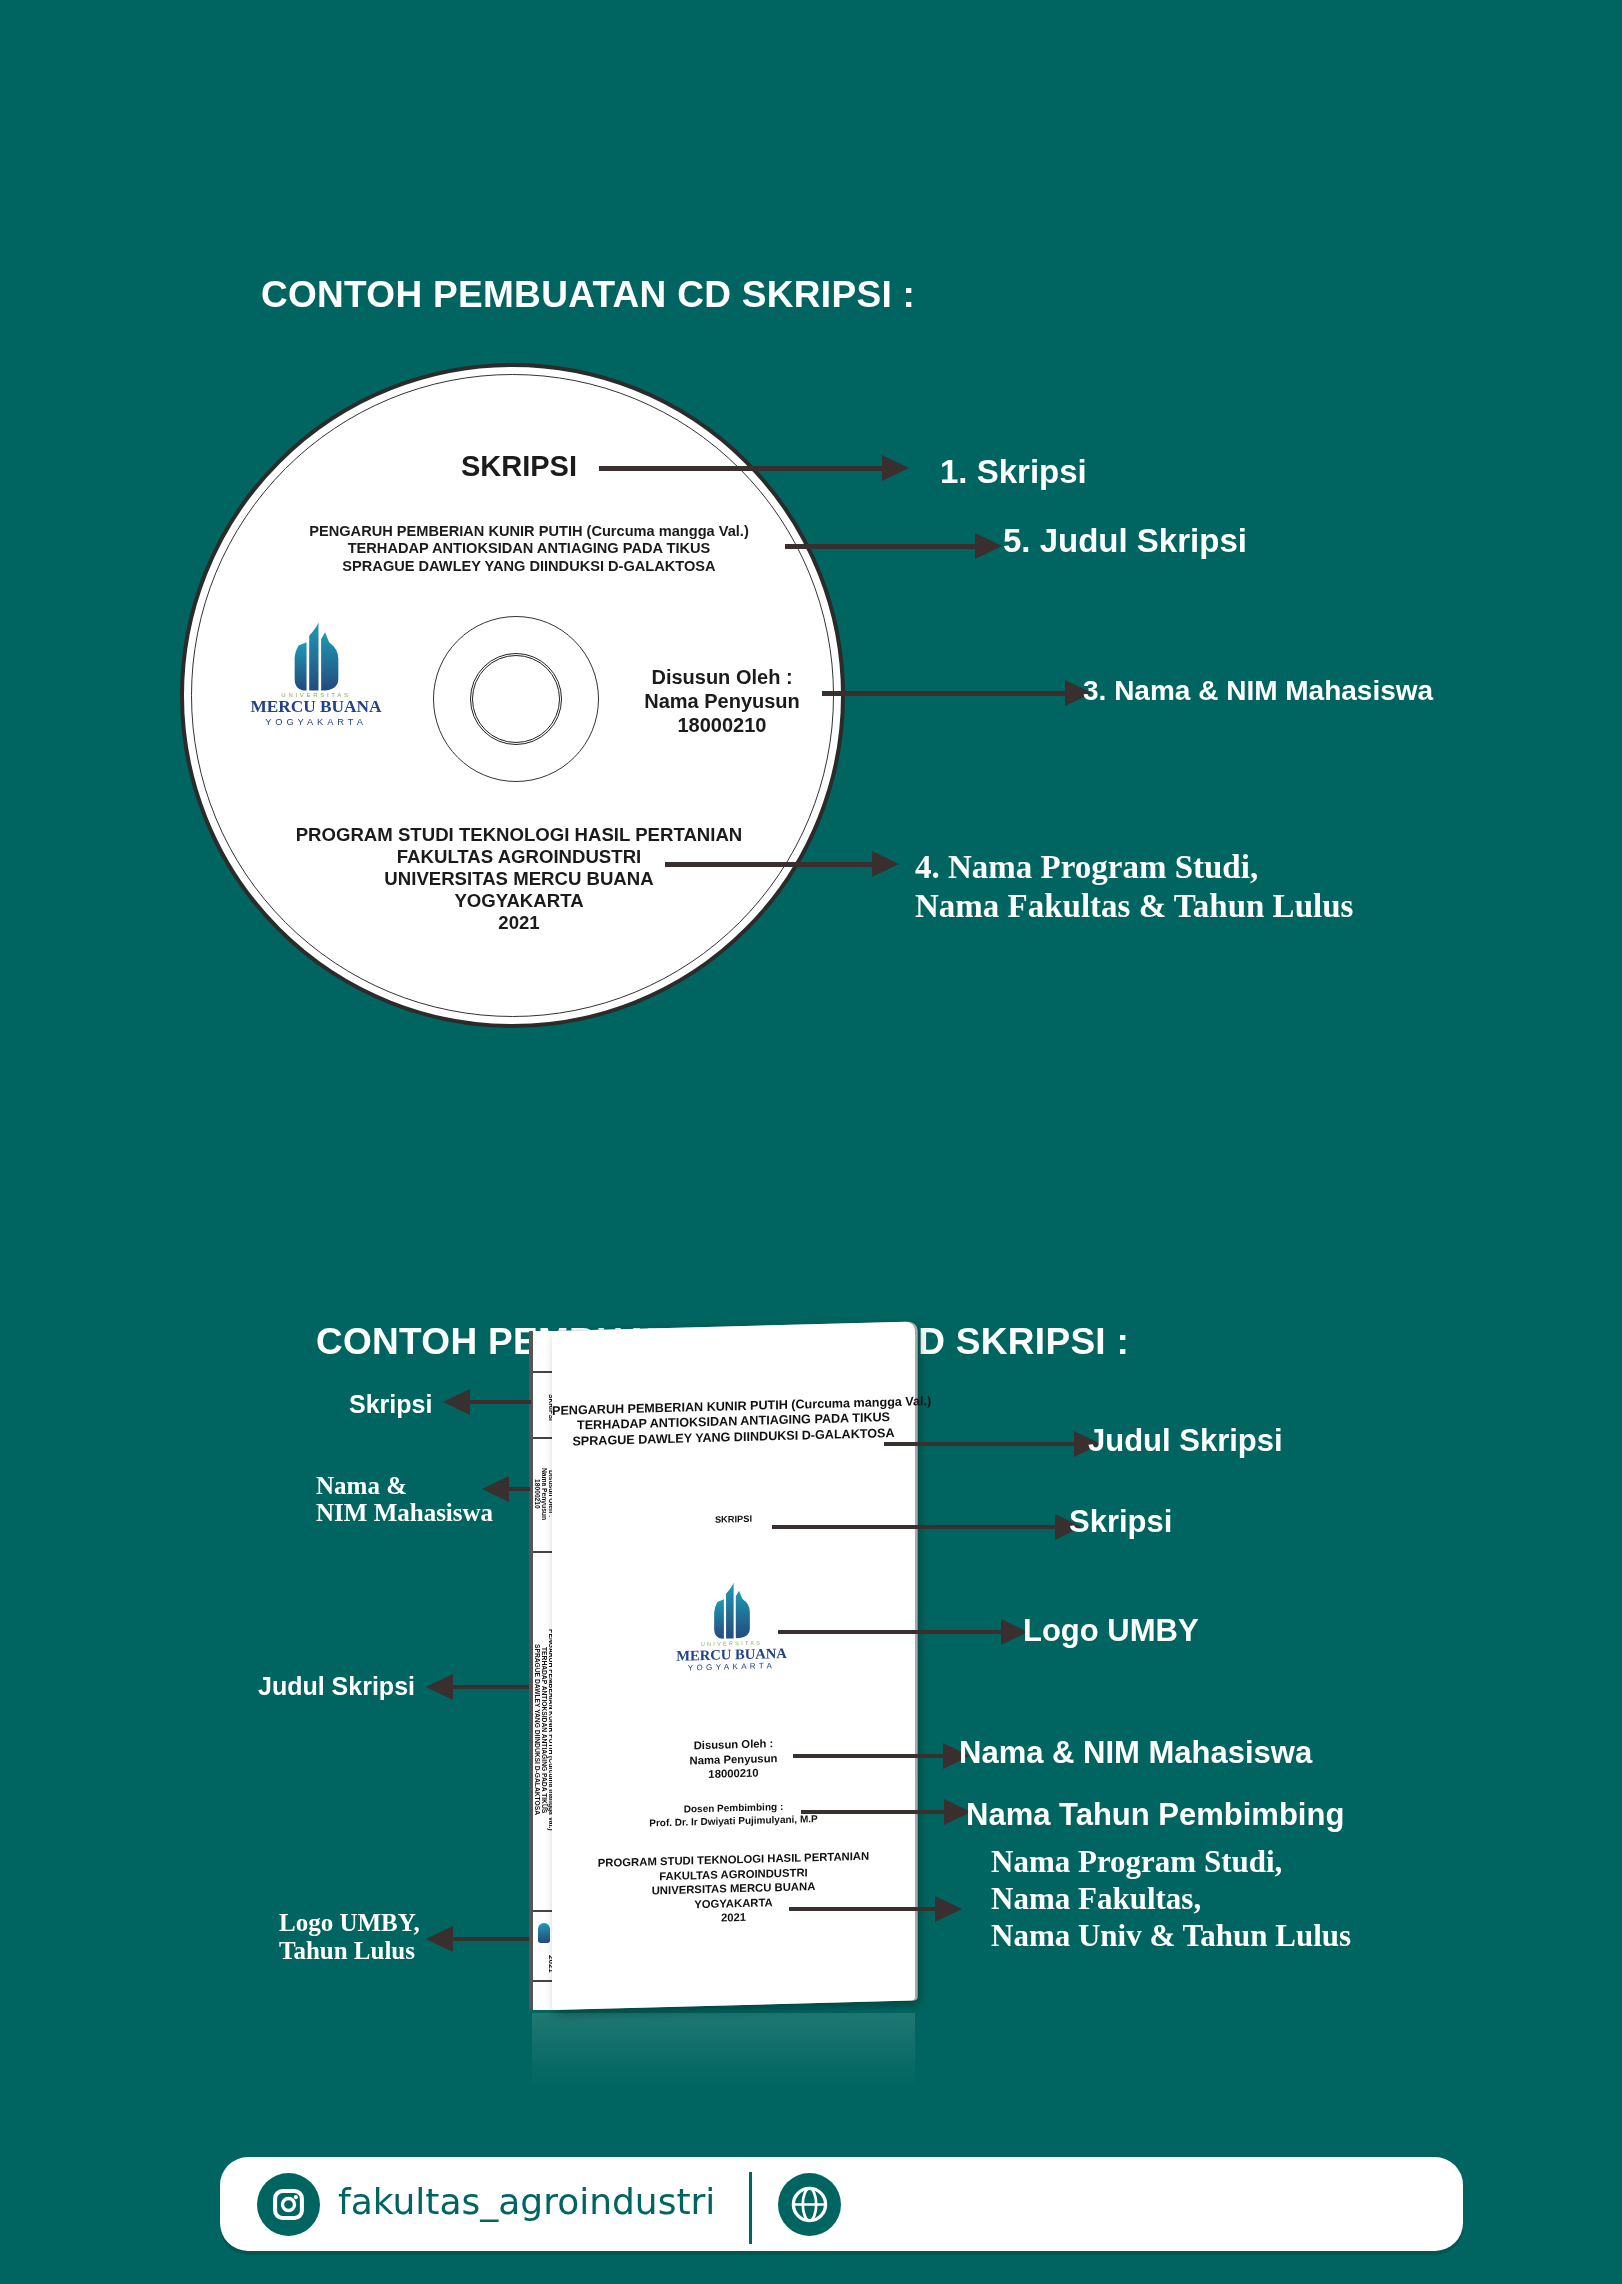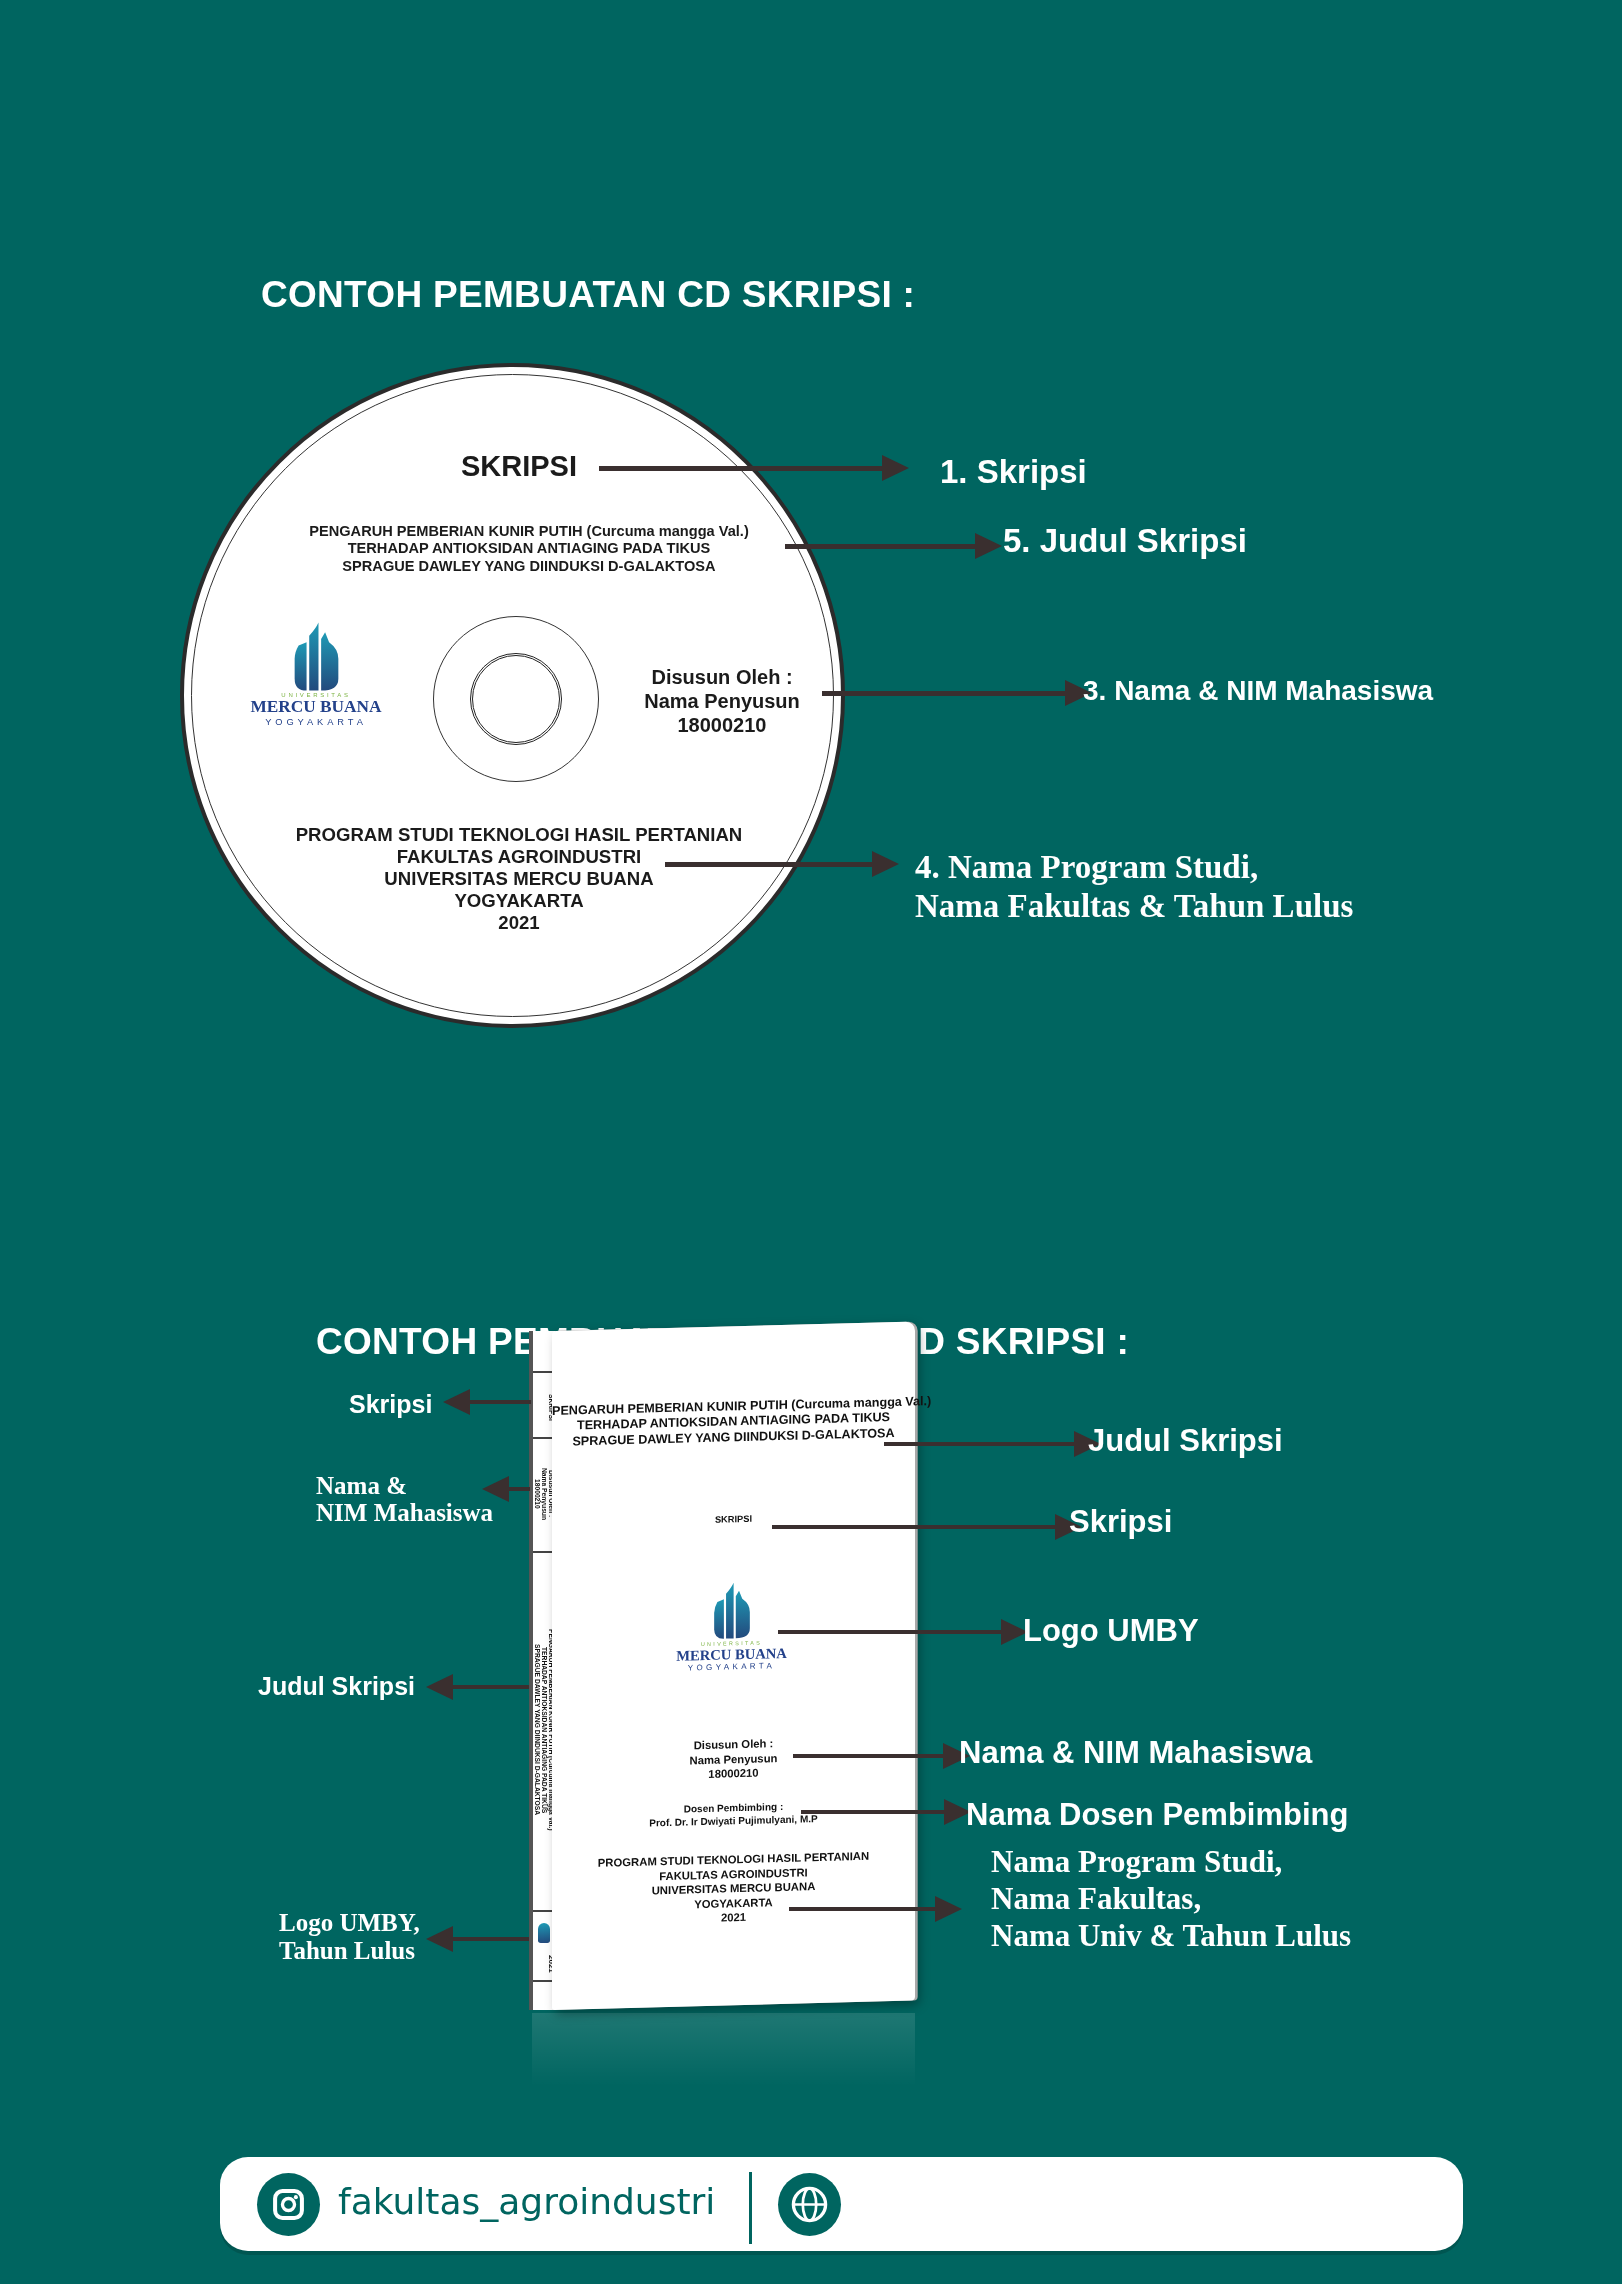--- a/index.html
+++ b/index.html
@@ -324,7 +324,7 @@
 <div class="abs callout" style="left:1069px; top:1505px; font-size:31px;">Skripsi</div>
 <div class="abs callout" style="left:1023px; top:1614px; font-size:31px;">Logo UMBY</div>
 <div class="abs callout" style="left:959px; top:1736px; font-size:31px;">Nama &amp; NIM Mahasiswa</div>
-<div class="abs callout" style="left:966px; top:1798px; font-size:31px;">Nama Dosen Pembimbing</div>
+<div class="abs callout" style="left:966px; top:1798px; font-size:31px;">Nama Tahun Pembimbing</div>
 <div class="abs callout callout-ml" style="left:955px; top:1843px; font-size:31px; line-height:37px;margin-left:36px;">Nama Program Studi,
 Nama Fakultas,
 Nama Univ &amp; Tahun Lulus</div>

